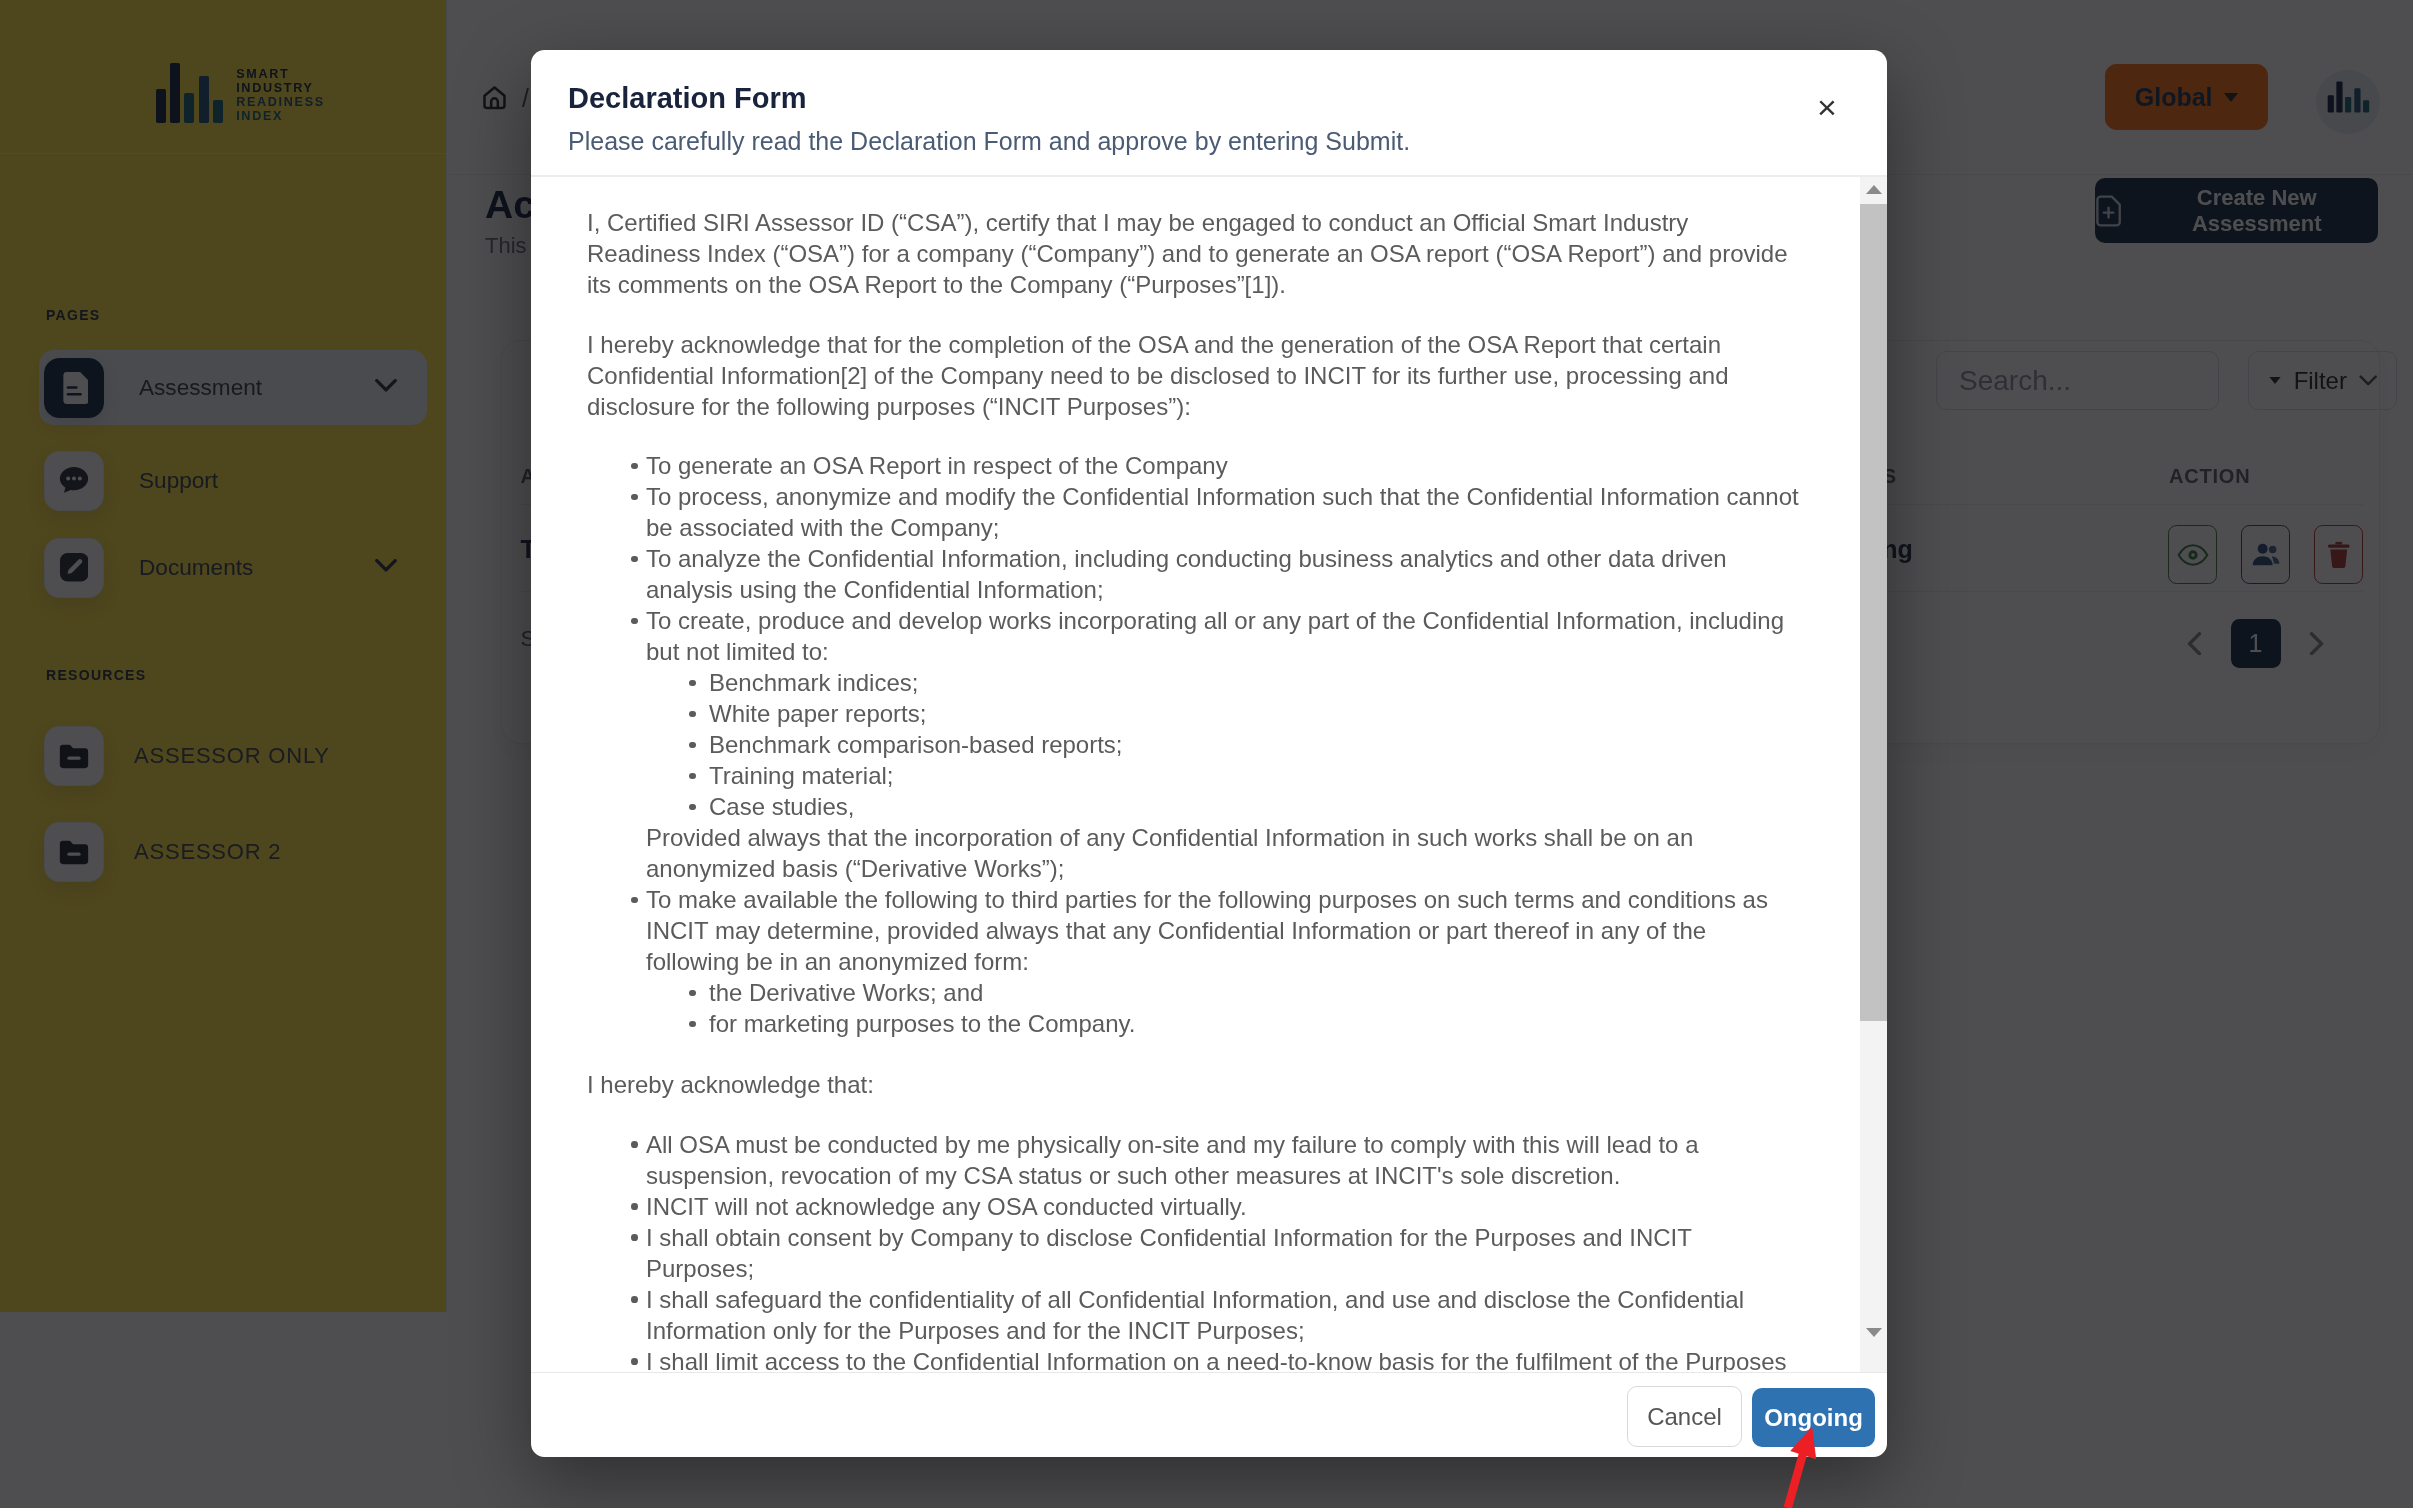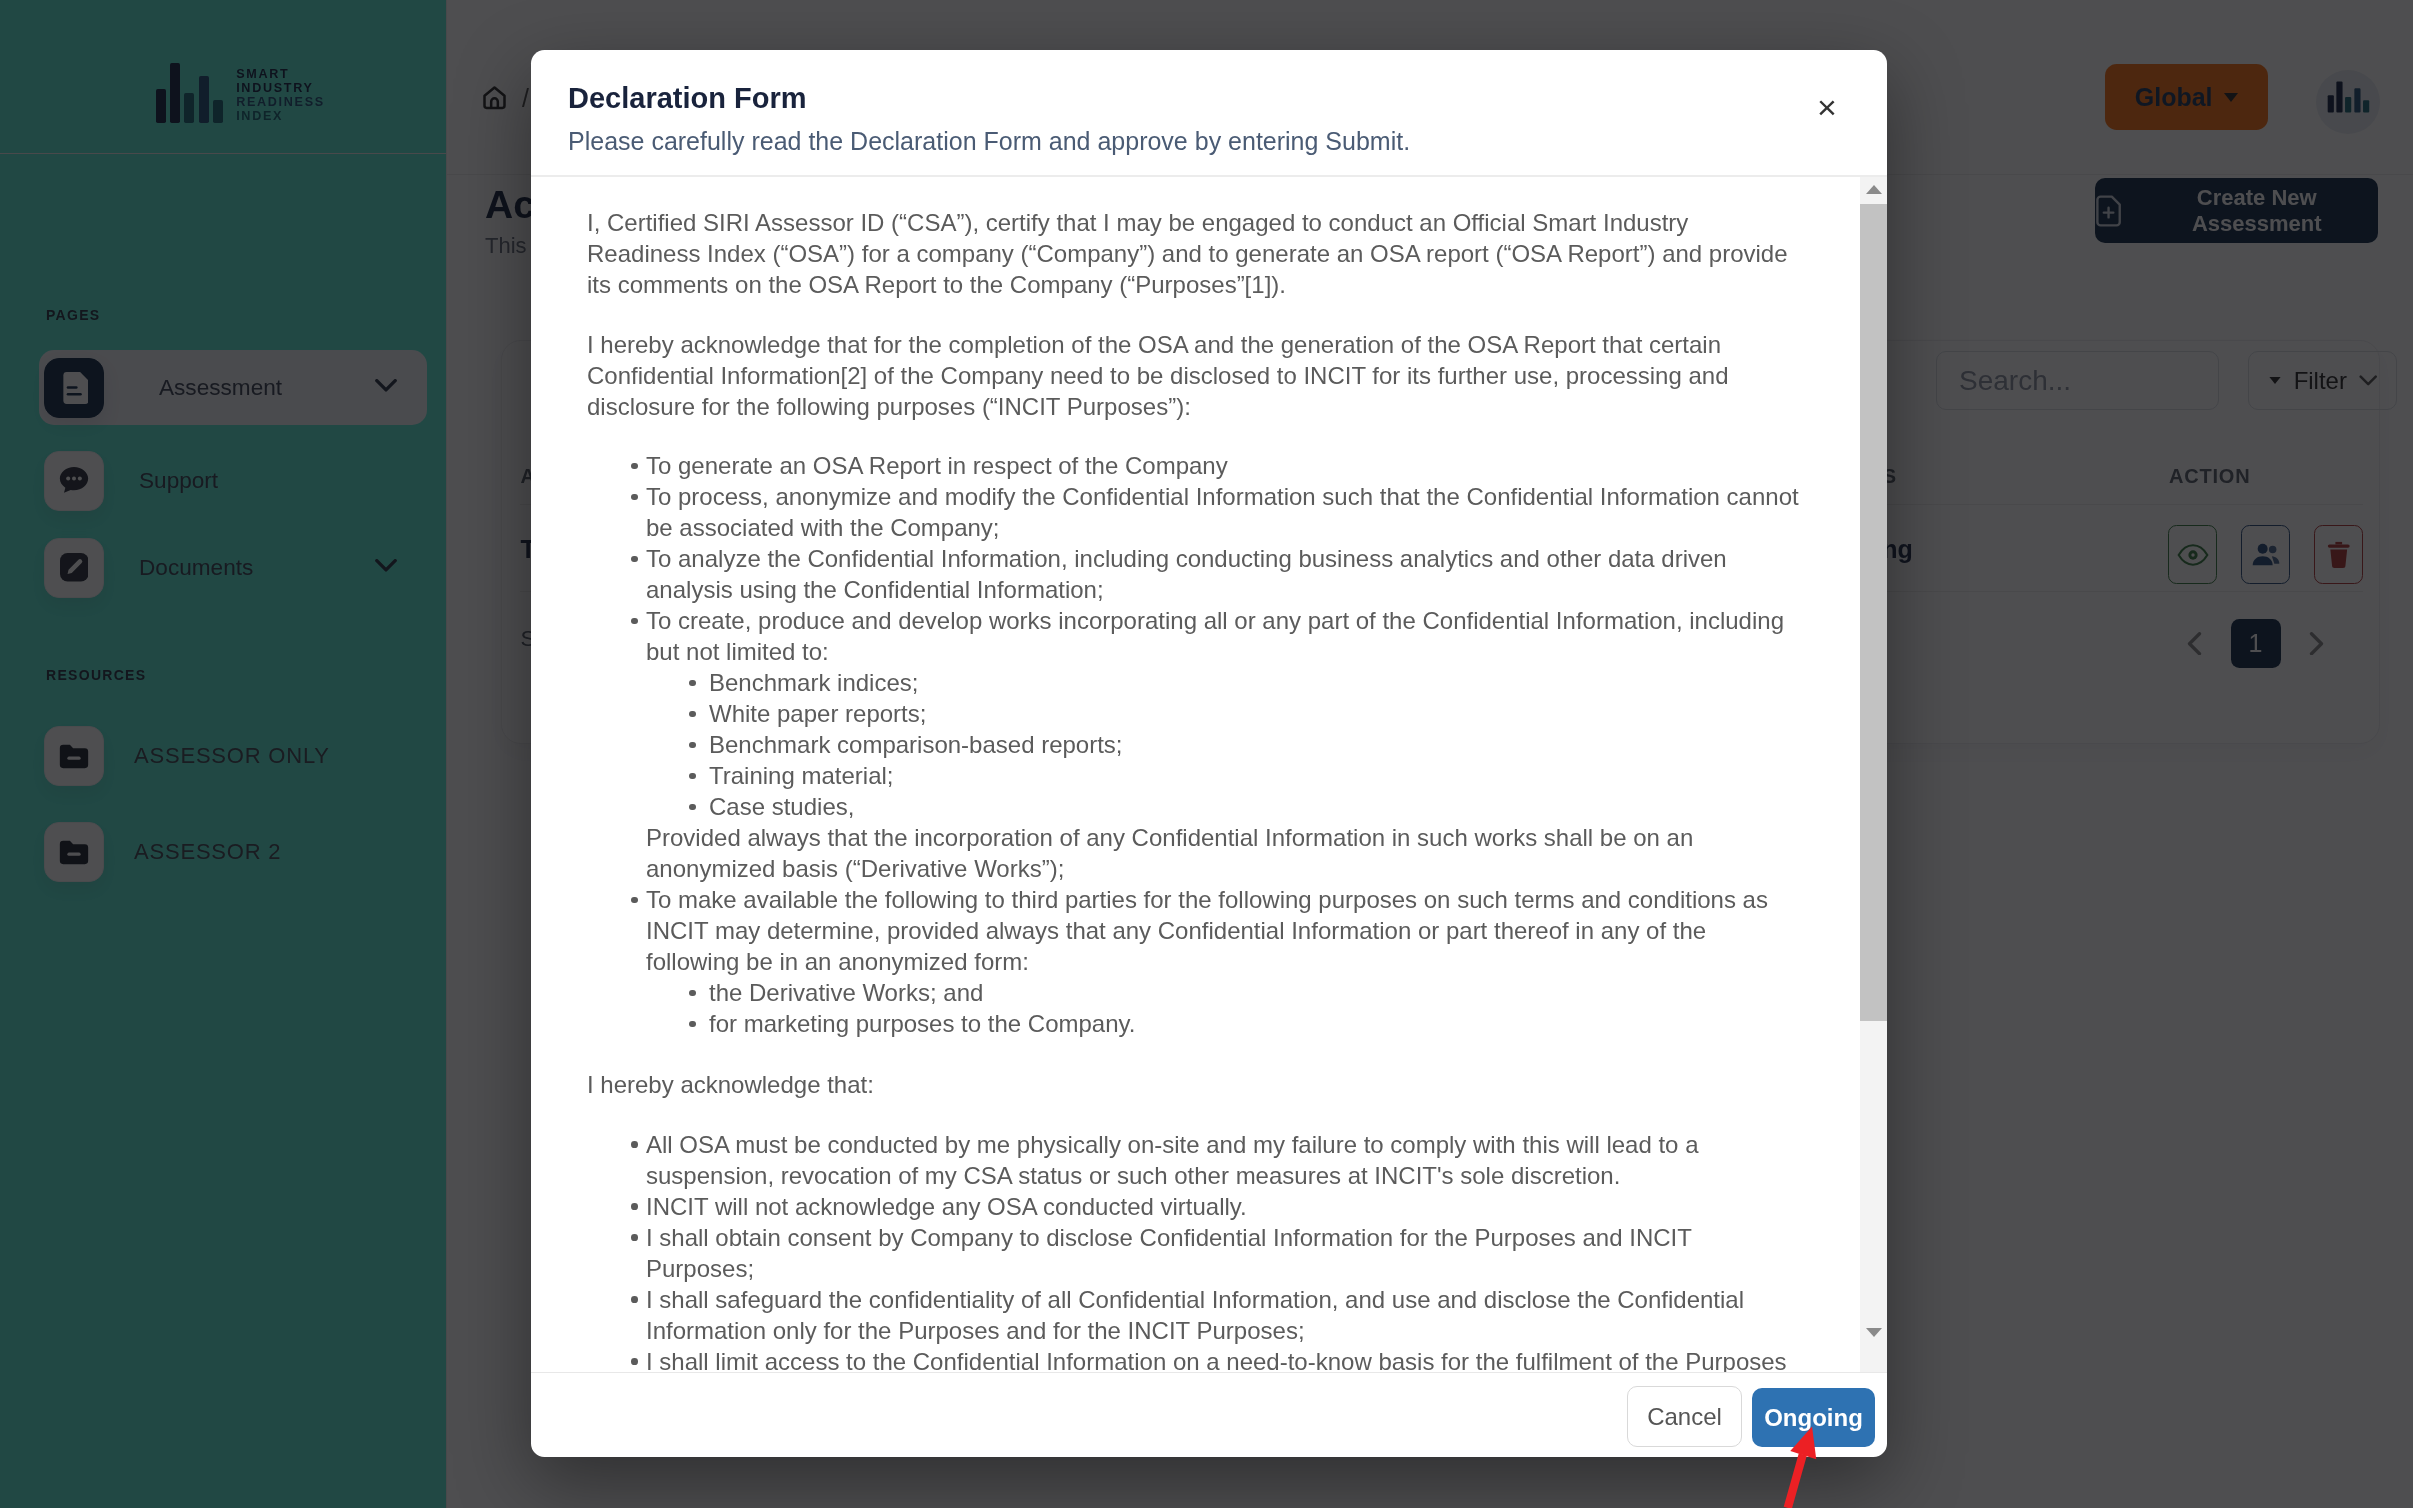--- a/index.html
+++ b/index.html
@@ -8,8 +8,8 @@
   .stage { position:relative; width:2413px; height:1508px; background:#fff; }
 
   
-  .sidebar { position:absolute; left:0; top:0; width:447px; height:1508px;
-    background:#5eead4; border-right:0.8px solid #ececec; z-index:1; }
+  .sidebar { position:absolute; left:0; top:0; width:447px; height:1312px;
+    background:#fde047; border-right:0.8px solid #ececec; z-index:1; }
   .logo { position:absolute; left:156px; top:67px; display:flex; align-items:flex-end; gap:13.4px; }
   .logo-bars { display:flex; align-items:flex-end; gap:4.2px; height:55px; }
   .logo-bars i { display:block; width:10px; border-radius:1.7px; }

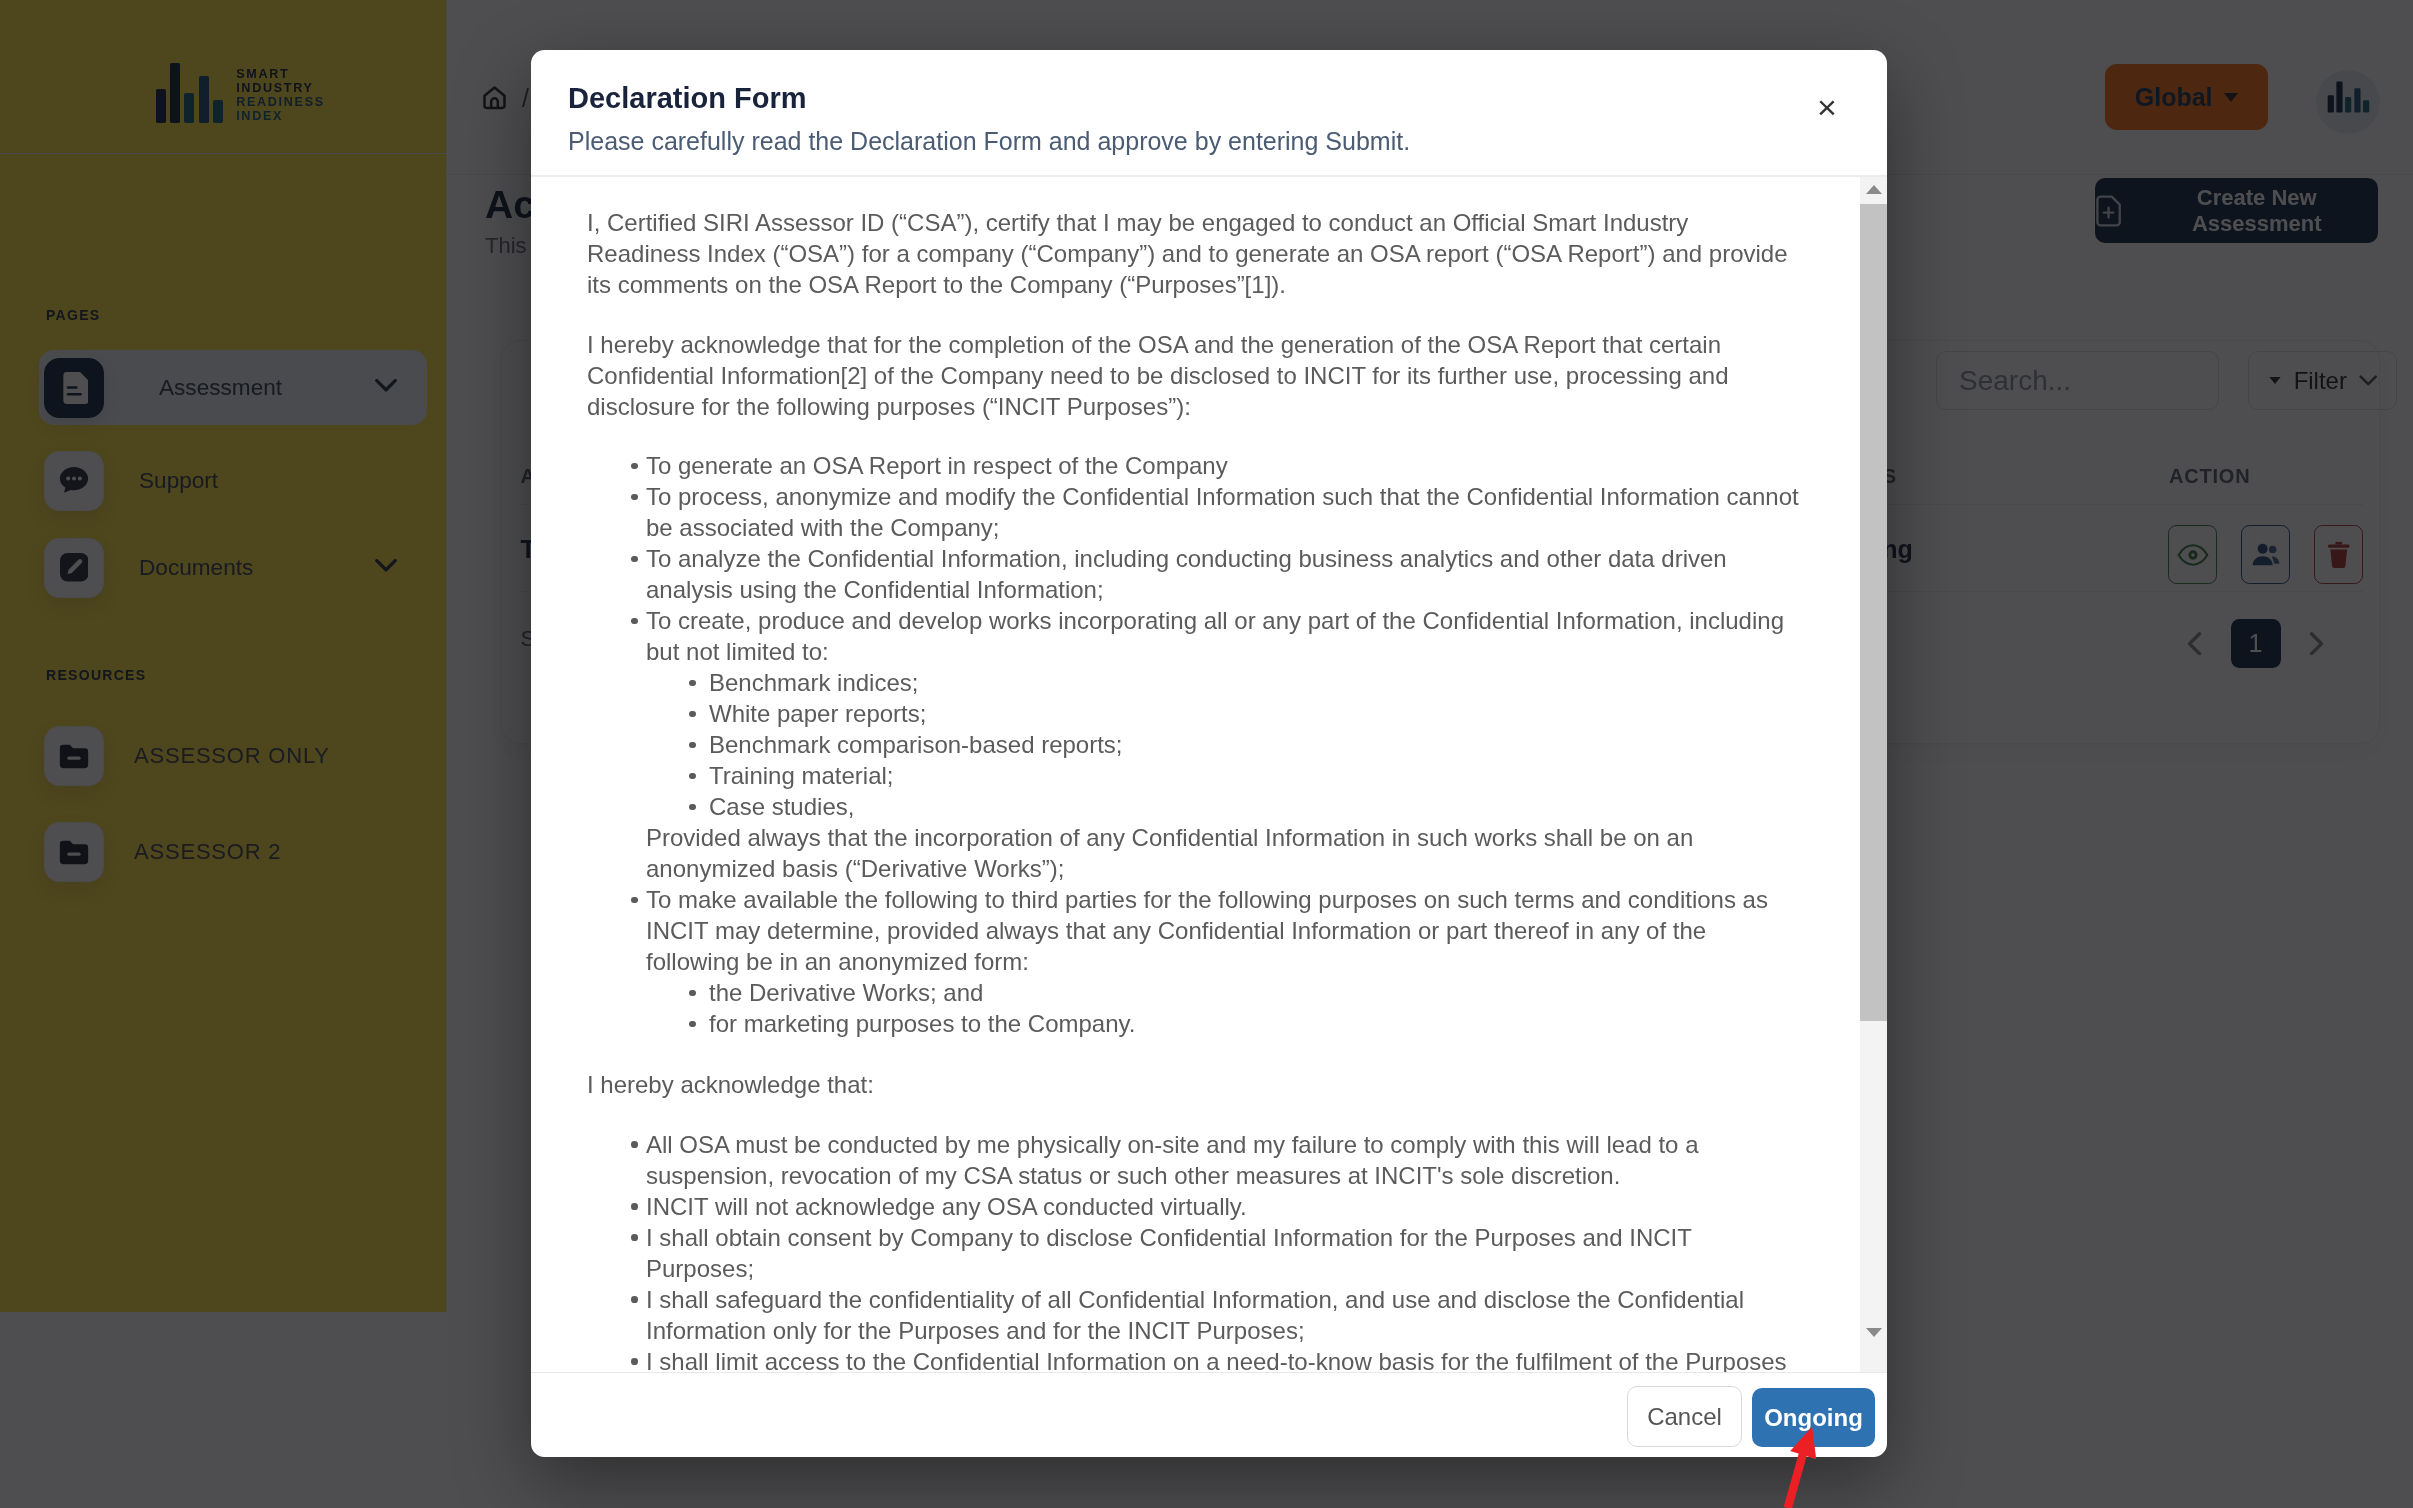--- a/index.html
+++ b/index.html
@@ -22,7 +22,7 @@
 
   .nav-item { position:absolute; left:39px; width:388px; height:75px; display:flex;
     align-items:center; border-radius:15px; cursor:pointer; }
-  .nav-item.active { background:#f0f2f6;gap:20px; }
+  .nav-item.active { background:#f0f2f6; }
   .iconbox { width:60px; height:60px; border-radius:15px; background:#fff;
     border:0.8px solid #f1f2f4; box-shadow:0 8.4px 18.4px rgba(40,50,80,.10);
     display:flex; align-items:center; justify-content:center; flex:0 0 60px; margin-left:5px; }

